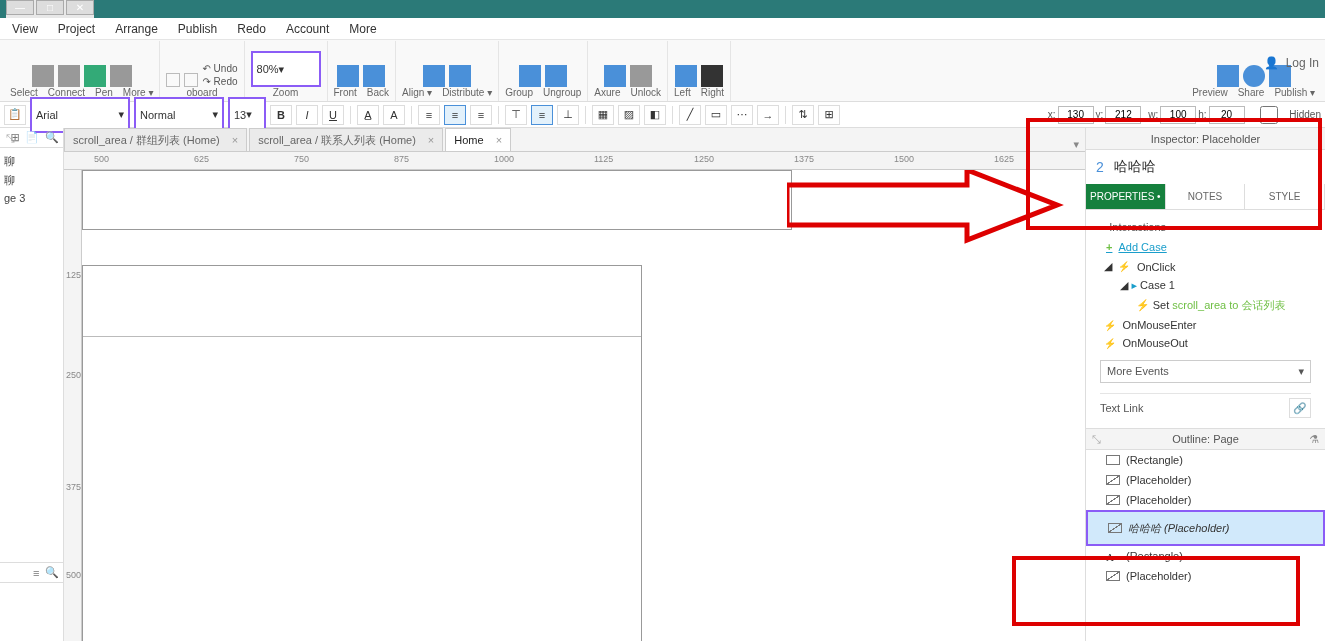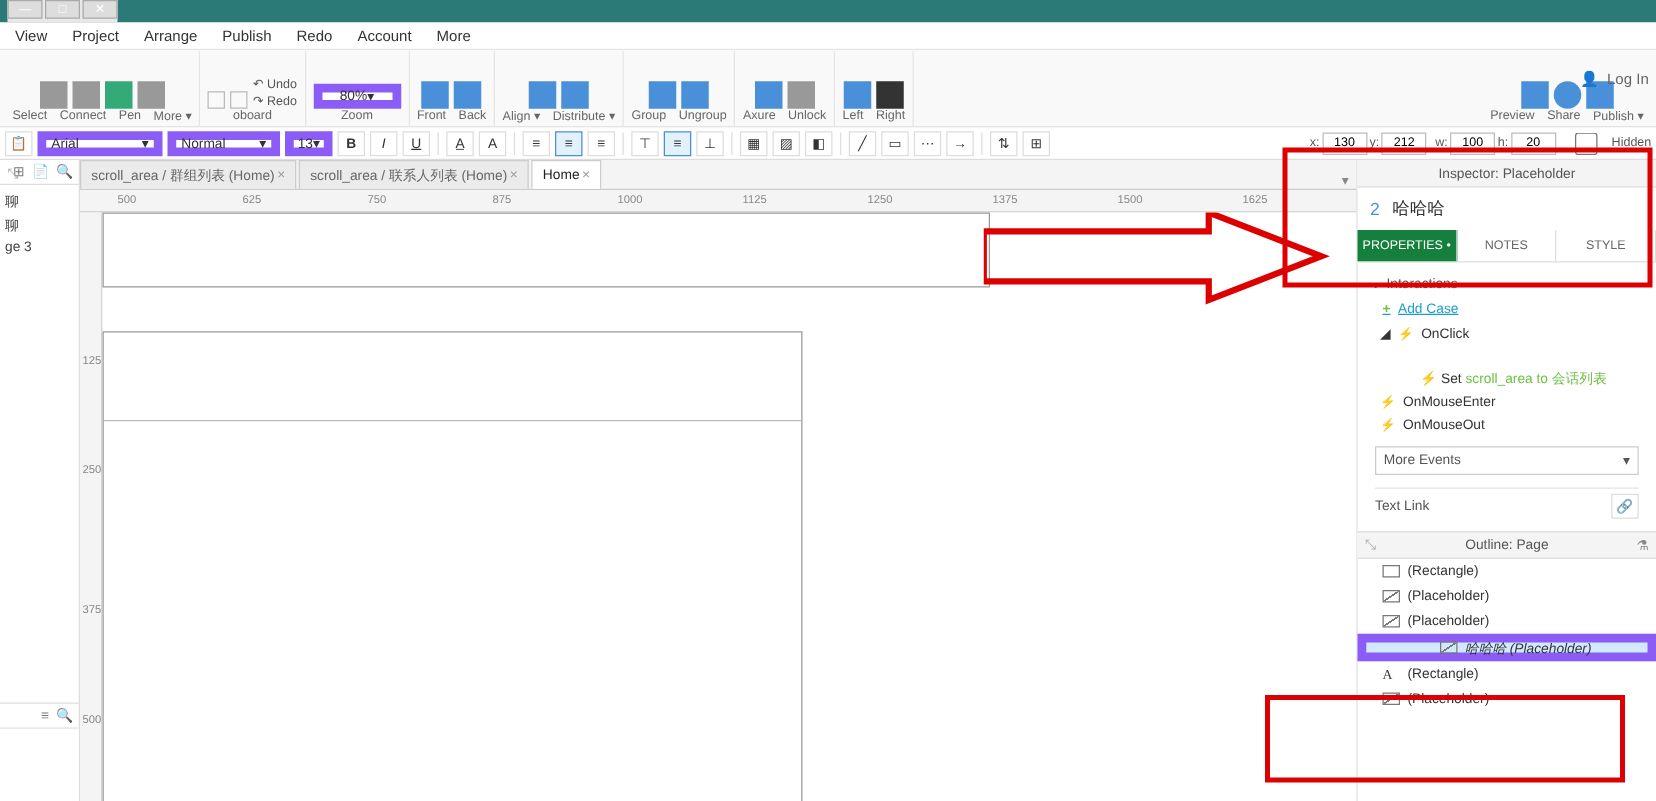--- a/index.html
+++ b/index.html
@@ -19,7 +19,7 @@
 .sqic.b { background:#333; }
 .undo-redo { display:flex; flex-direction:column; gap:2px; font-size:10px; color:#555; }
 .fmt-bar { height:26px; background:#fff; border-bottom:1px solid #ddd; display:flex; align-items:center; padding:0 4px; gap:4px; }
-.sel { border:7px solid #8b5cf6; height:20px; padding:0 4px; background:#fff; display:flex; align-items:center; font-size:11px;justify-content:center; }
+.sel { border:2px solid #8b5cf6; height:36px; padding:0 4px; background:#fff; display:flex; align-items:center; font-size:11px; }
 .fbtn { width:22px; height:20px; border:1px solid #ddd; background:#fff; display:flex; align-items:center; justify-content:center; font-size:11px; }
 .fbtn.sel-on { border-color:#4a90d9; background:#e3f1fb; }
 .sep { width:1px; height:18px; background:#ddd; margin:0 2px; }

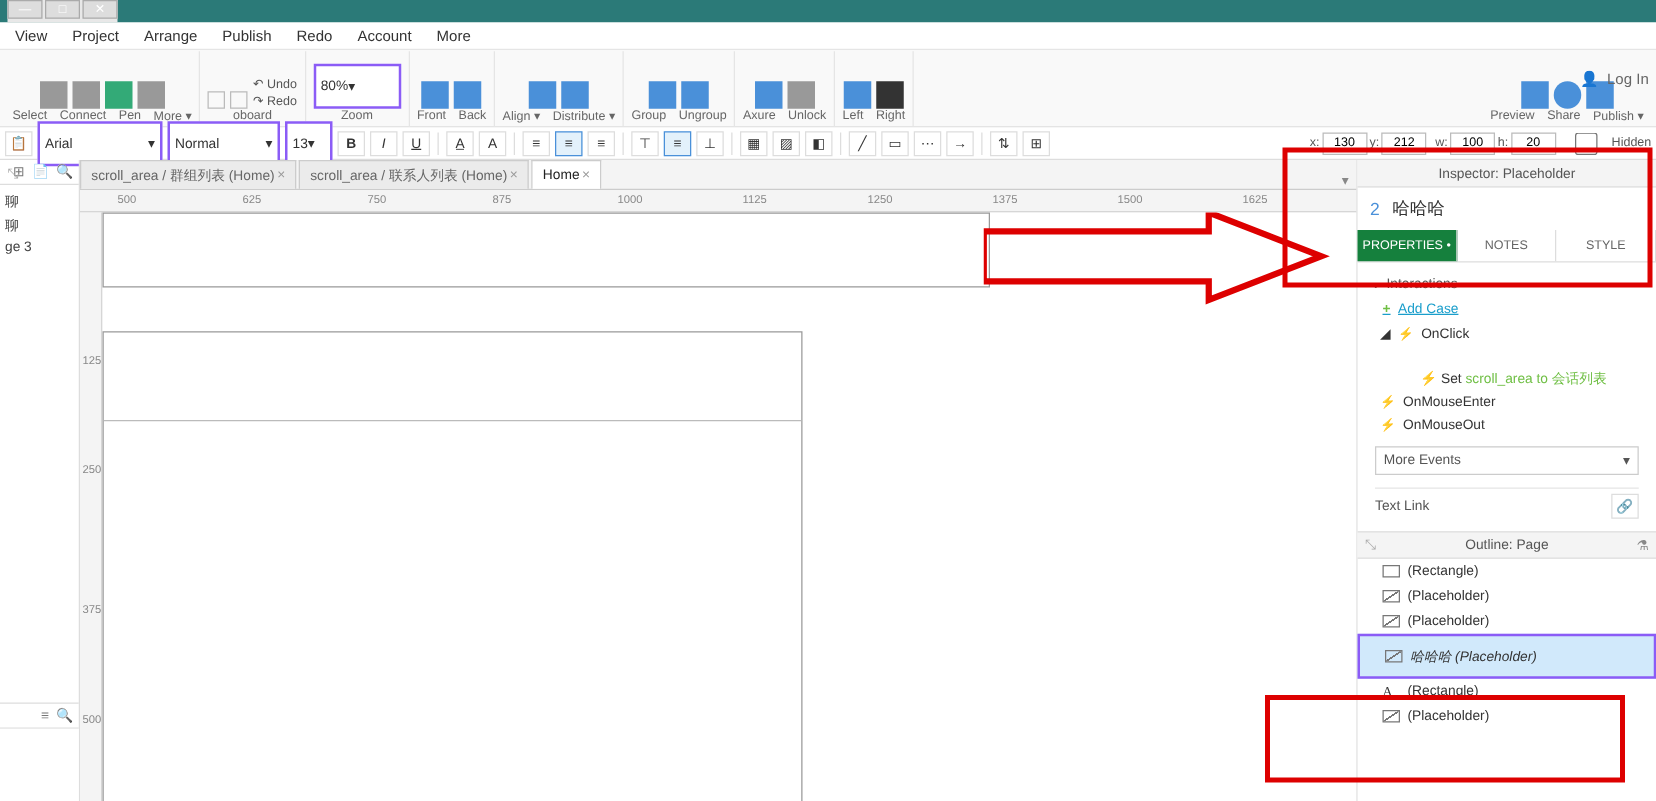--- a/index.html
+++ b/index.html
@@ -29,7 +29,7 @@
 .leftcol .tree { padding:4px; font-size:11px; color:#444; }
 .leftcol .tree div { padding:2px 0; }
 .tabstrip { height:24px; background:#f4f4f4; border-bottom:1px solid #ccc; display:flex; align-items:flex-end; }
-.tab { height:23px; padding:0 8px; display:flex; align-items:center; gap:2px; border:1px solid #ccc; border-bottom:none; background:#ebebeb; margin-right:2px; font-size:11px; color:#666; }
+.tab { height:23px; padding:0 8px; display:flex; align-items:center; gap:12px; border:1px solid #ccc; border-bottom:none; background:#ebebeb; margin-right:2px; font-size:11px; color:#666; }
 .tab.active { background:#fff; color:#222; }
 .tab .x { color:#999; }
 .ruler-h { height:18px; background:#f4f4f4; border-bottom:1px solid #ccc; position:relative; font-size:9px; color:#888; display:flex; overflow:hidden; }

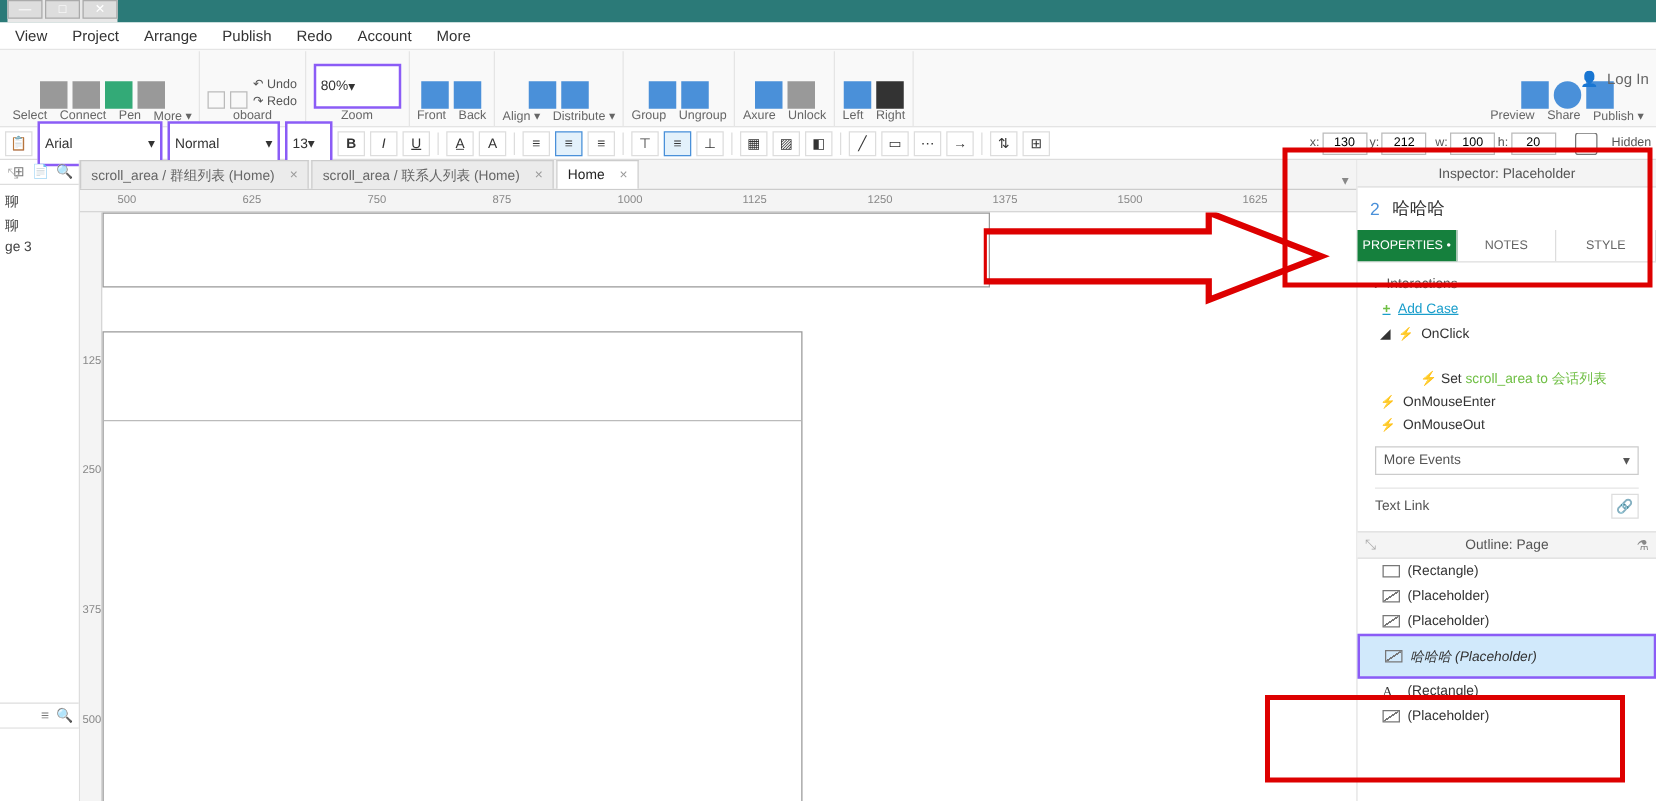--- a/index.html
+++ b/index.html
@@ -341,7 +341,7 @@
     </div>
     <div class="canvas-body">
       <div class="ruler-v">
-        <span style="top:113px">125</span>
+        <span style="top:100px">125</span>
         <span style="top:200px">250</span>
         <span style="top:312px">375</span>
         <span style="top:400px">500</span>

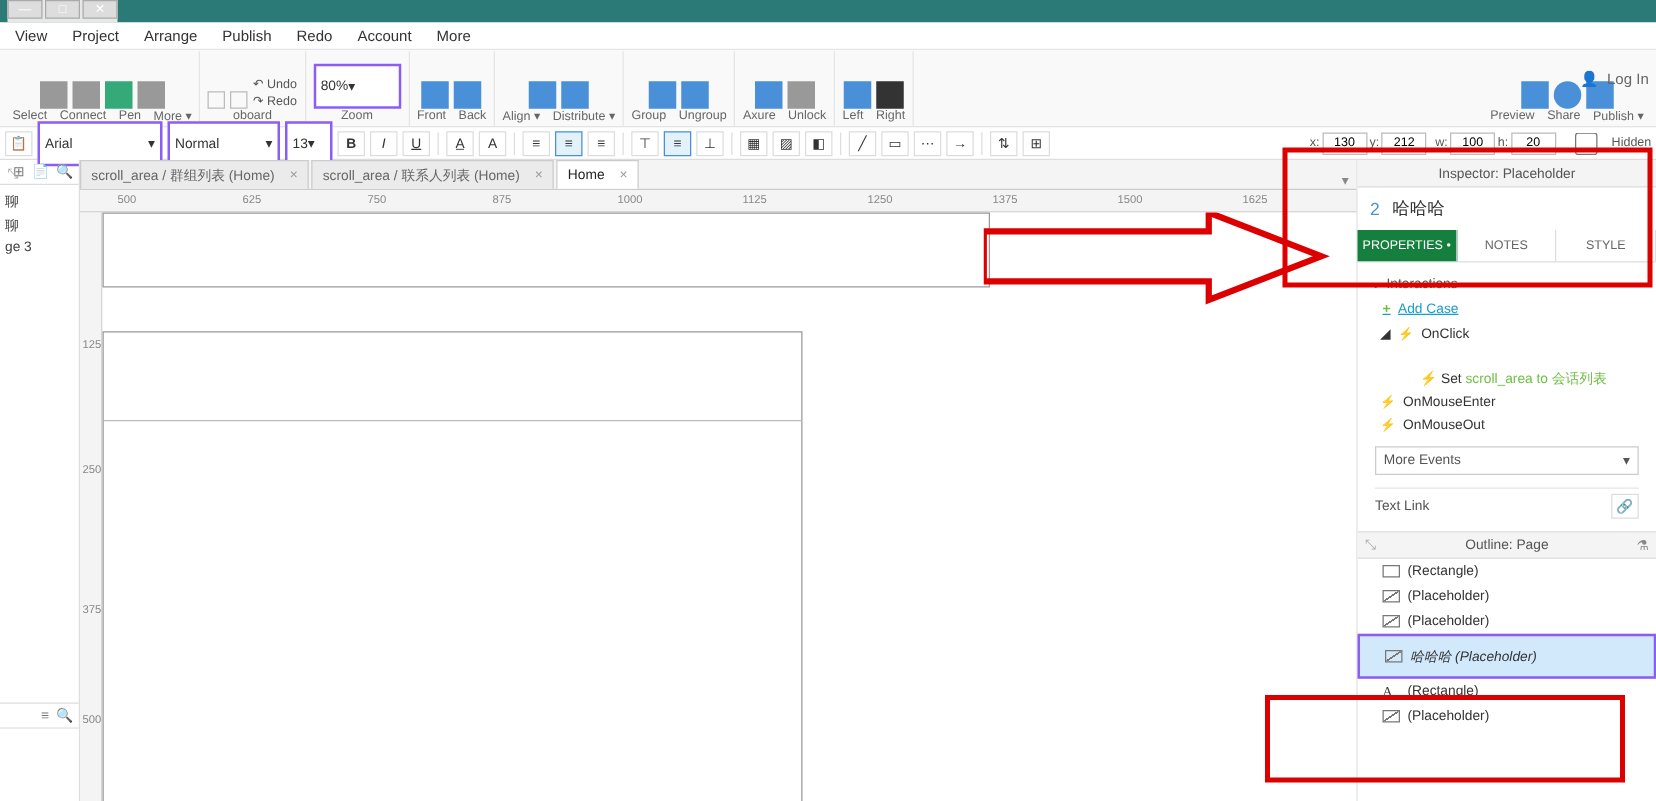--- a/index.html
+++ b/index.html
@@ -379,6 +379,7 @@
           <span>Add Case</span>
         </div>
       <div class="evt">◢ <span class="ic">⚡</span><span>OnClick</span></div>
+      <div class="case">◢ <span style="color:#1a9ecb">▸</span> <span>Case 1</span></div>
       <div class="action"><span>⚡</span> <span>Set </span><span class="lk">scroll_area to 会话列表</span></div>
       <div class="evt">
           <span class="ic">⚡</span>

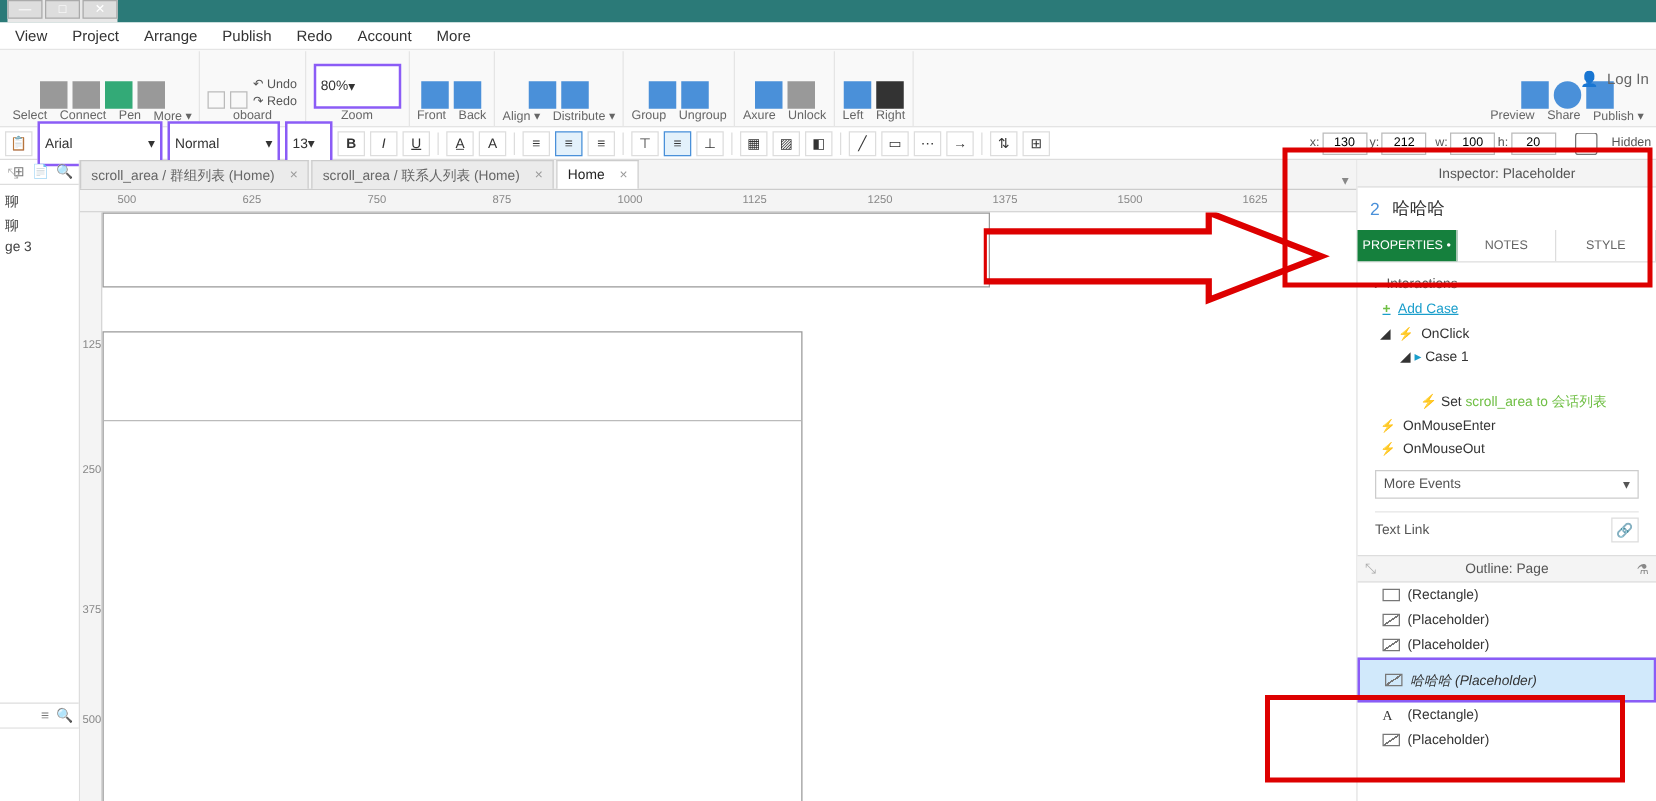--- a/index.html
+++ b/index.html
@@ -57,7 +57,7 @@
 .evt { padding:3px 0 3px 8px; display:flex; align-items:center; gap:6px; color:#333; }
 .evt .ic { color:#1a9ecb; font-size:10px; }
 .case { padding:3px 0 3px 24px; color:#333; }
-.action { padding:3px 0 3px 40px; color:#333;margin-top:16px; }
+.action { padding:3px 0 3px 40px; color:#333; }
 .action .lk { color:#6fbf44; }
 .more-ev { margin:8px 4px 0; border:1px solid #ccc; padding:4px 6px; color:#555; display:flex; justify-content:space-between; }
 .txtlink { margin:10px 4px 0; padding:4px 0; color:#555; border-top:1px solid #e5e5e5; display:flex; justify-content:space-between; align-items:center; }

